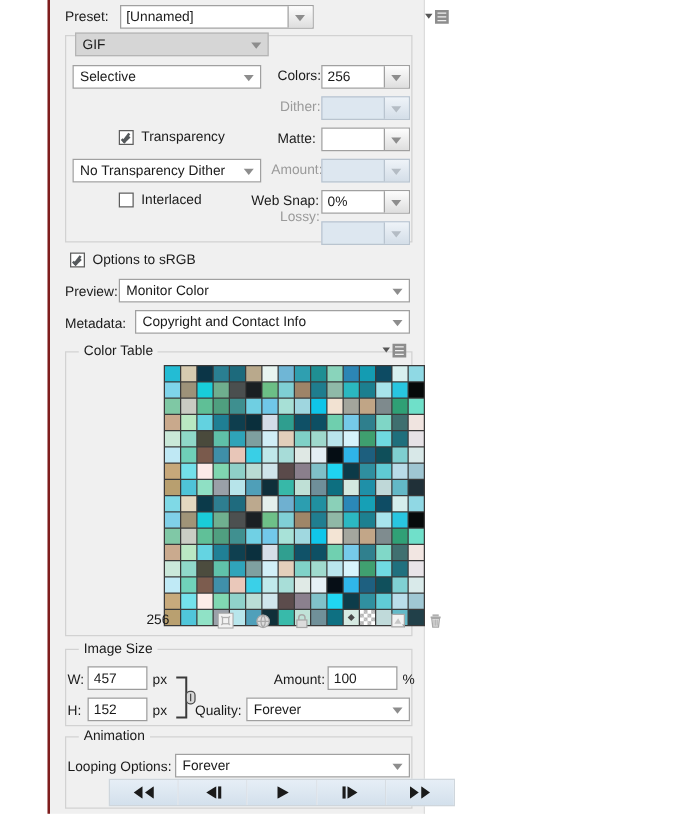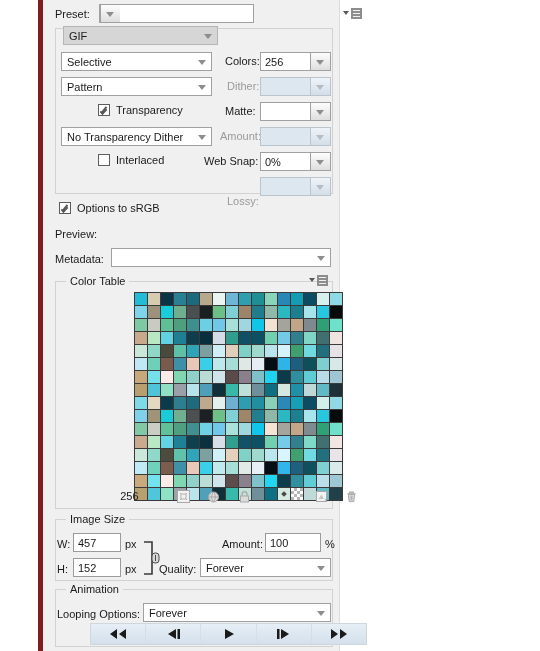--- a/index.html
+++ b/index.html
@@ -12,7 +12,7 @@
   
   #panel{
     position:absolute;left:38px;top:0;width:302px;height:651px;
-    background:#f0f0f0;border-left:5px solid #7f1d1d;border-right:1px solid #dcdcdc;
+    background:#f0f0f0;border-left:2px solid #7f1d1d;border-right:1px solid #dcdcdc;
     box-sizing:border-box;
   }
   .row{display:flex;align-items:center;}

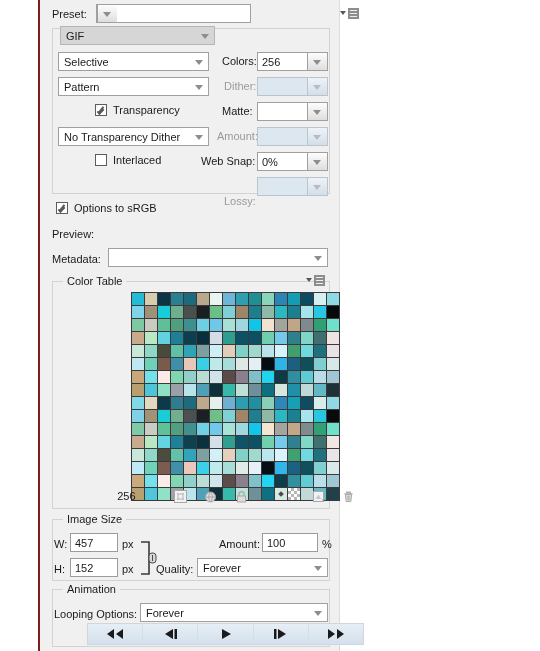--- a/index.html
+++ b/index.html
@@ -169,6 +169,7 @@
   <div class="row" style="position:absolute;left:12px;top:4px;width:278px;height:19px;">
     <span class="lbl" style="width:44px;">Preset:</span>
     <div class="combo" style="width:155px;">
+      <span class="val">[Unnamed]</span>
       <span class="btn"></span>
     </div>
   </div>

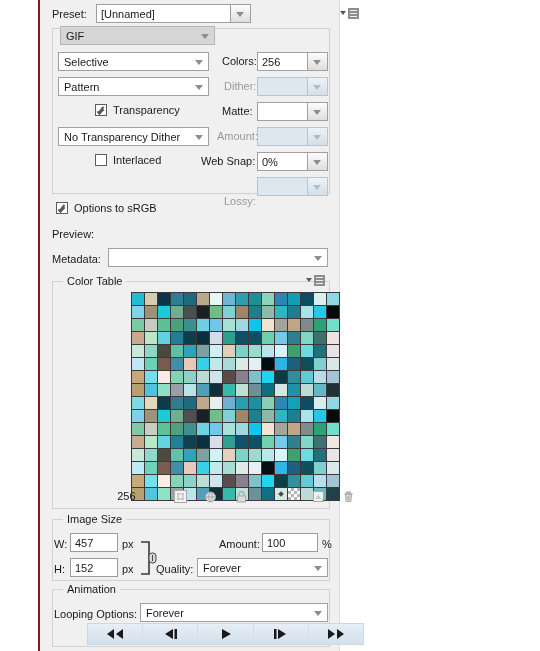--- a/index.html
+++ b/index.html
@@ -199,10 +199,6 @@
     <span class="btn"></span>
   </div>
 
-  <div class="select" style="position:absolute;left:18px;top:77px;width:151px;">
-    <span>Pattern</span>
-    <span class="arrow"></span>
-  </div>
   <span class="lbl dim" style="position:absolute;left:184px;top:80px;">Dither:</span>
   <div class="combo disabled" style="position:absolute;left:217px;top:77px;width:71px;">
     <span class="val"></span>

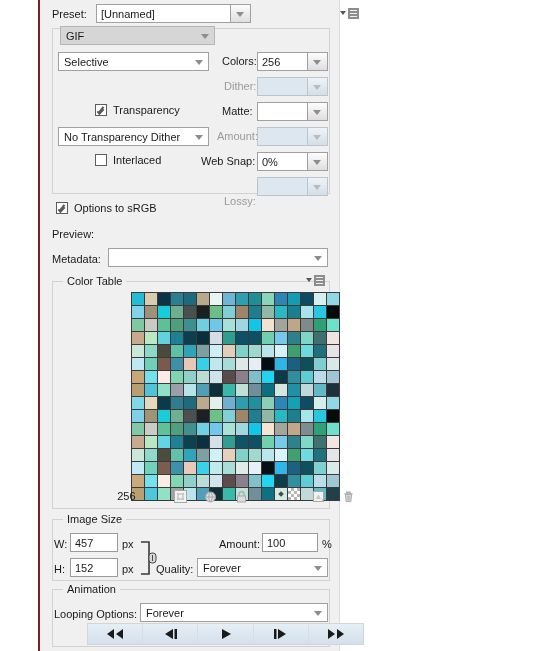--- a/index.html
+++ b/index.html
@@ -235,7 +235,7 @@
     <span class="btn"></span>
   </div>
 
-  <span class="lbl dim" style="position:absolute;left:184px;top:195px;">Lossy:</span>
+  <span class="lbl dim" style="position:absolute;left:184px;top:168px;">Lossy:</span>
   <div class="combo disabled" style="position:absolute;left:217px;top:177px;width:71px;">
     <span class="val"></span>
     <span class="btn"></span>

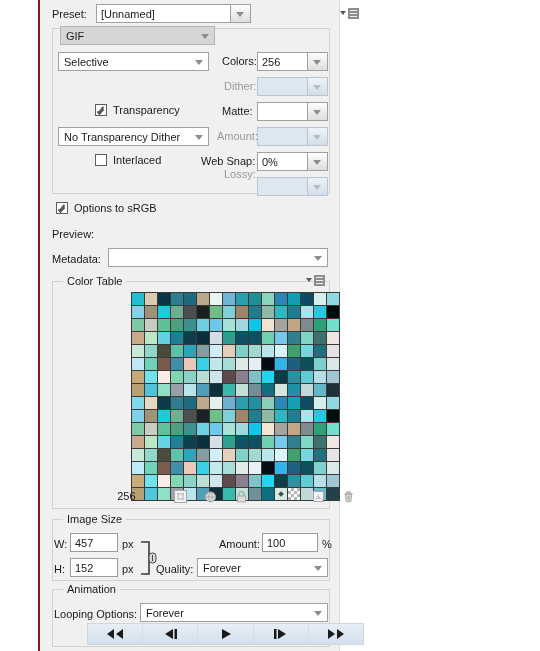--- a/index.html
+++ b/index.html
@@ -247,6 +247,10 @@
   </div>
 
   <span class="lbl" style="position:absolute;left:12px;top:228px;">Preview:</span>
+  <div class="select" style="position:absolute;left:55px;top:223px;width:233px;">
+    <span>Monitor Color</span>
+    <span class="arrow"></span>
+  </div>
 
   <span class="lbl" style="position:absolute;left:12px;top:253px;">Metadata:</span>
   <div class="select" style="position:absolute;left:68px;top:248px;width:220px;">

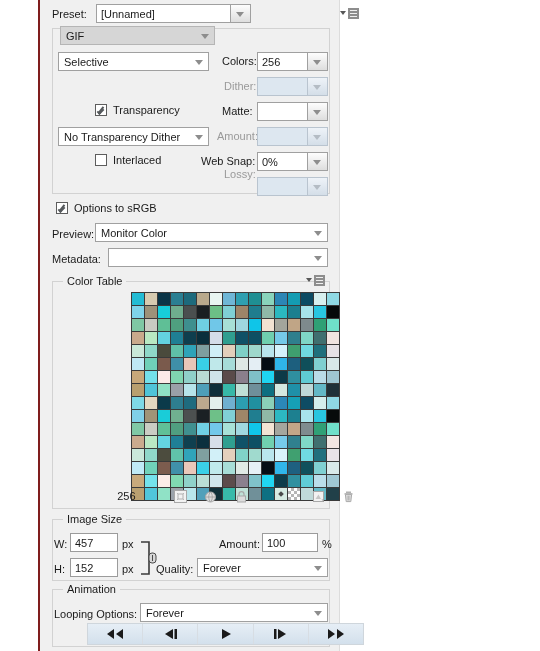--- a/index.html
+++ b/index.html
@@ -254,6 +254,7 @@
 
   <span class="lbl" style="position:absolute;left:12px;top:253px;">Metadata:</span>
   <div class="select" style="position:absolute;left:68px;top:248px;width:220px;">
+    <span>Copyright and Contact Info</span>
     <span class="arrow"></span>
   </div>
 

